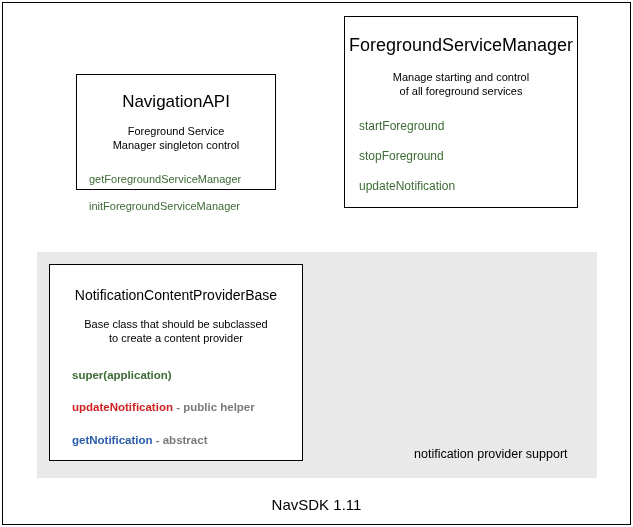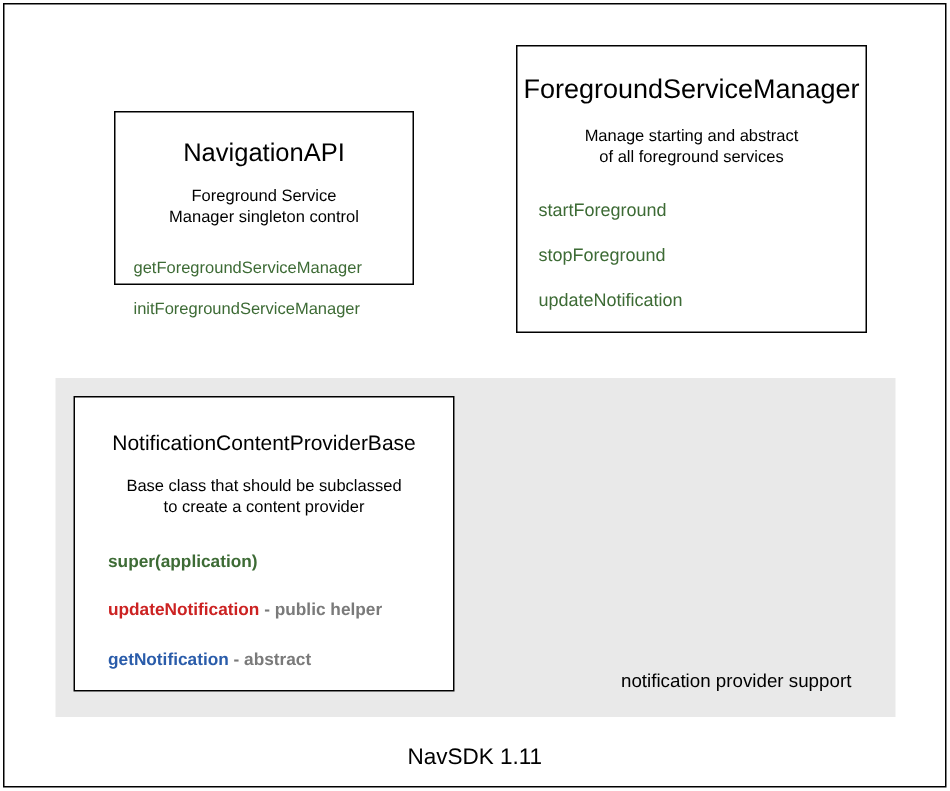--- a/index.html
+++ b/index.html
@@ -91,7 +91,7 @@
   #box-navigation-api .member-list { margin-top: 22px; padding-left: 12px; }
   #box-navigation-api .member { margin-bottom: 16px; }
 
-  #box-foreground-service-manager { left: 344px; top: 30px; width: 234px; height: 192px; }
+  #box-foreground-service-manager { left: 344px; top: 16px; width: 234px; height: 192px; }
   #box-foreground-service-manager .box-title { margin-top: 18px; font-size: 18px; }
   #box-foreground-service-manager .box-desc  { margin-top: 14px; }
   #box-foreground-service-manager .member-list { margin-top: 22px; padding-left: 14px; }

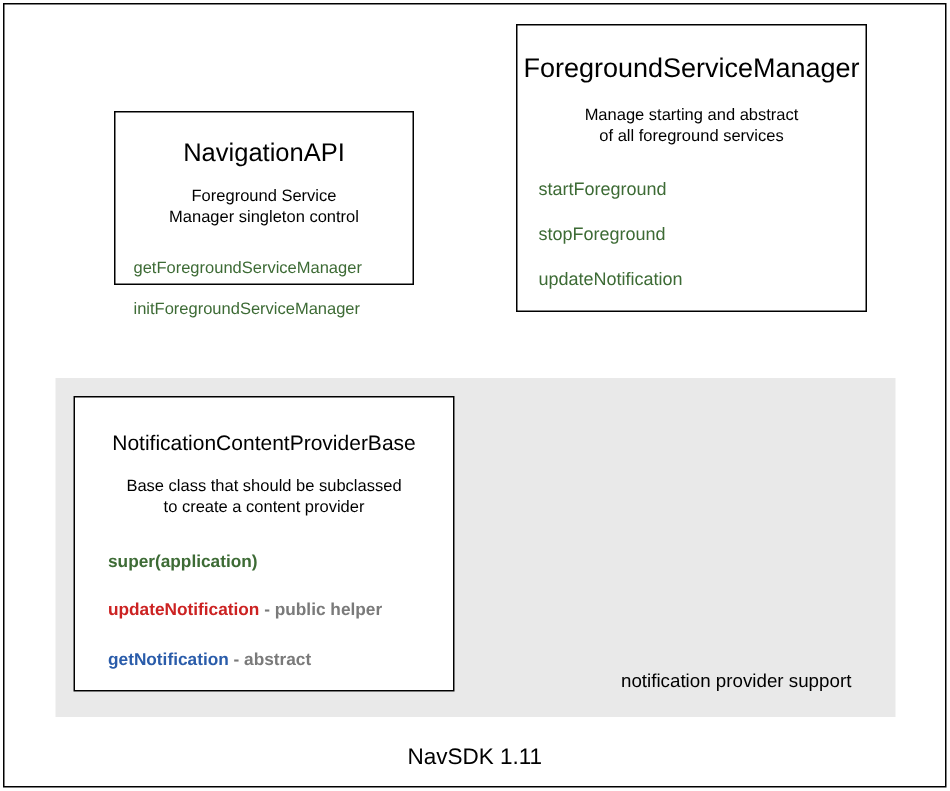--- a/index.html
+++ b/index.html
@@ -139,7 +139,7 @@
 
   <div class="class-box" id="box-foreground-service-manager">
     <div class="box-title">ForegroundServiceManager</div>
-    <div class="box-desc">Manage starting and abstract
+    <div class="box-desc">Manage starting and control
 of all foreground services</div>
     <ul class="member-list">
       <li class="member">

